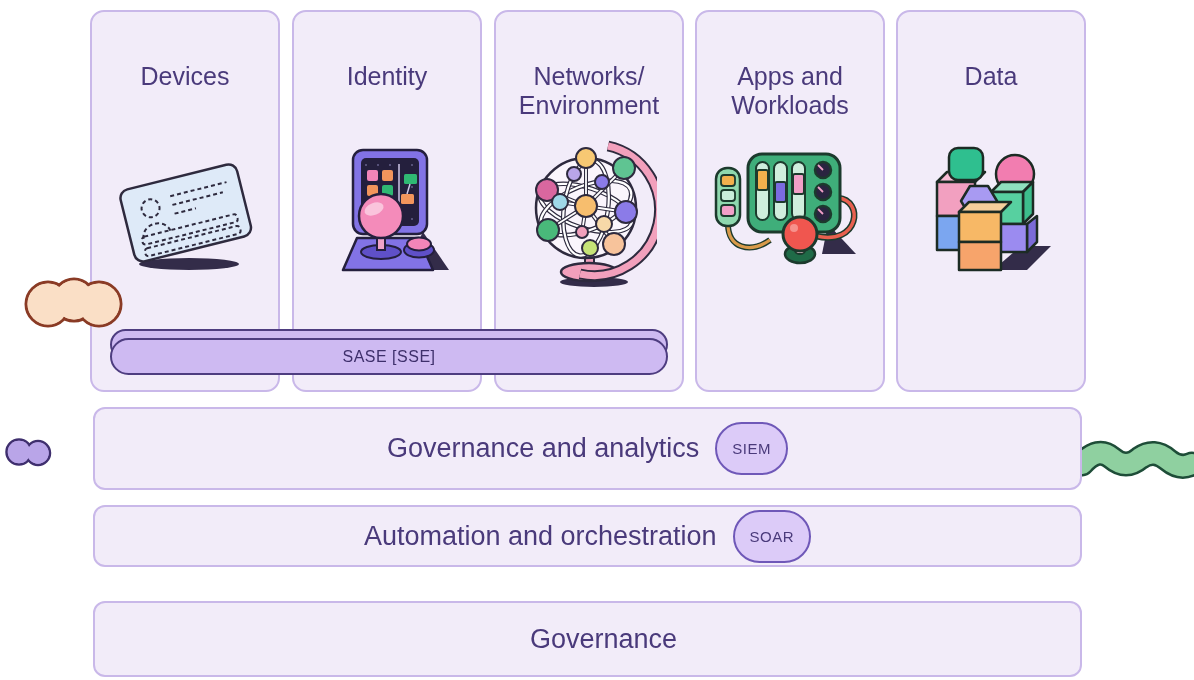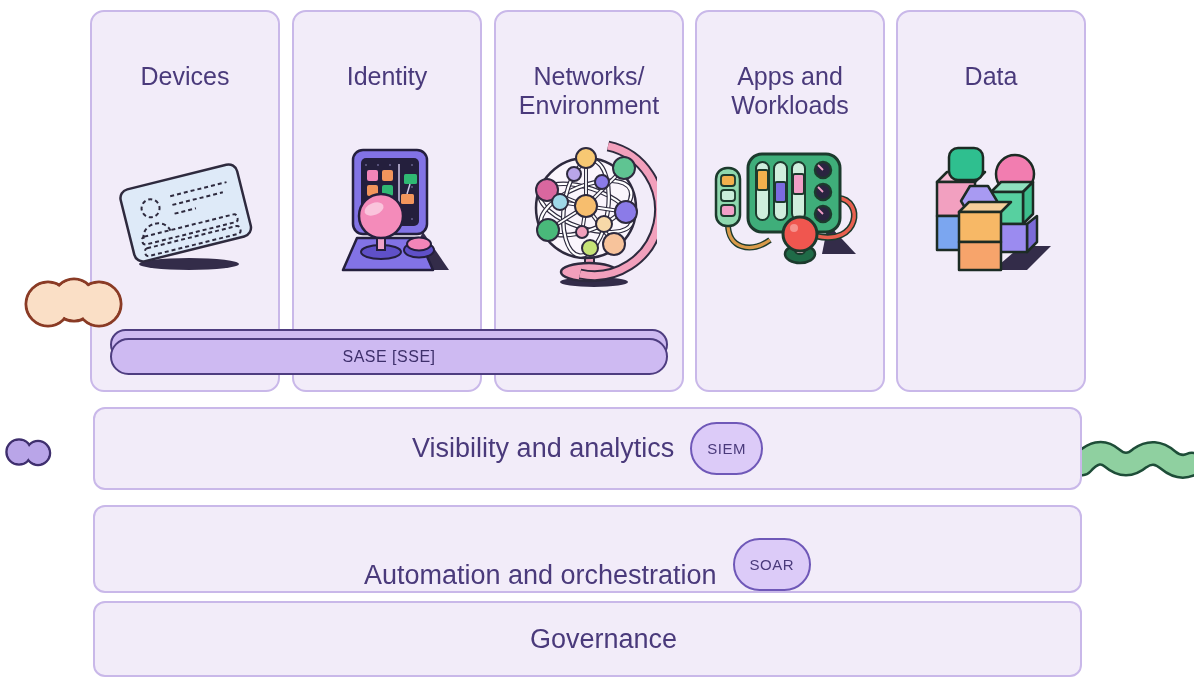--- a/index.html
+++ b/index.html
@@ -259,7 +259,7 @@
   </div>
 
   <div class="layer visibility">
-    <span class="layer-title">Visibility and analytics</span>
+    <span class="layer-title">Governance and analytics</span>
     <span class="acr-badge">SIEM</span>
   </div>
   <div class="layer automation">

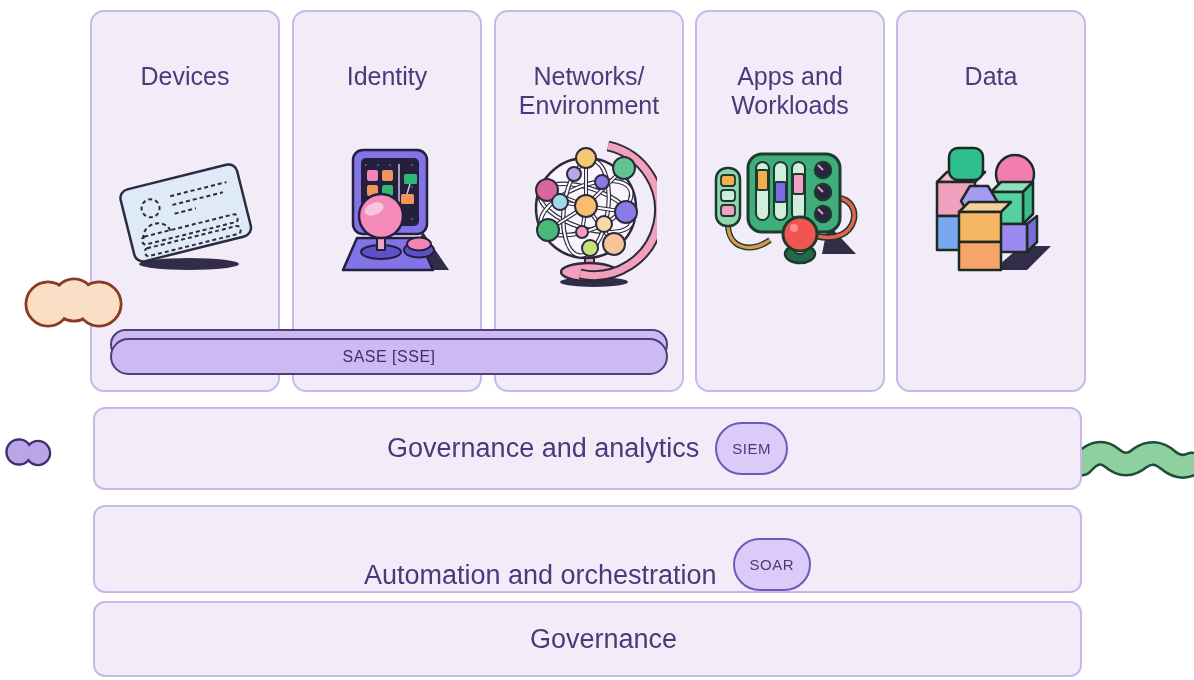--- a/index.html
+++ b/index.html
@@ -38,7 +38,7 @@
     z-index:1;
   }
   .layer.visibility{top:407px;height:83px;}
-  .layer.automation{top:505px;height:88px;align-items:flex-end;}
+  .layer.automation{top:505px;height:62px;}
   .layer.governance{top:601px;height:76px;padding-left:32px;}
   .layer-title{color:#4A3A7B;font-size:27px;font-weight:500;}
   .acr-badge{

